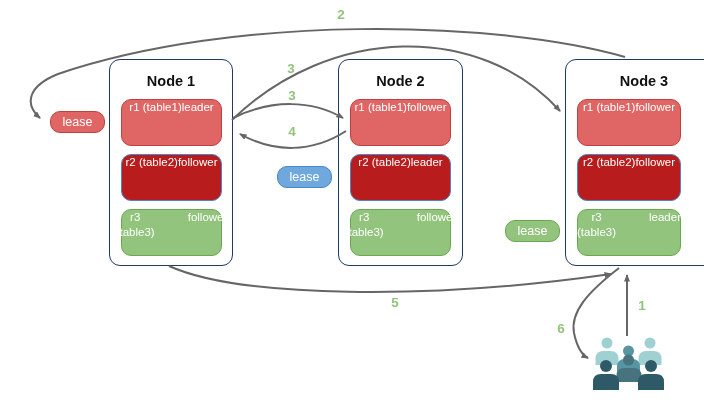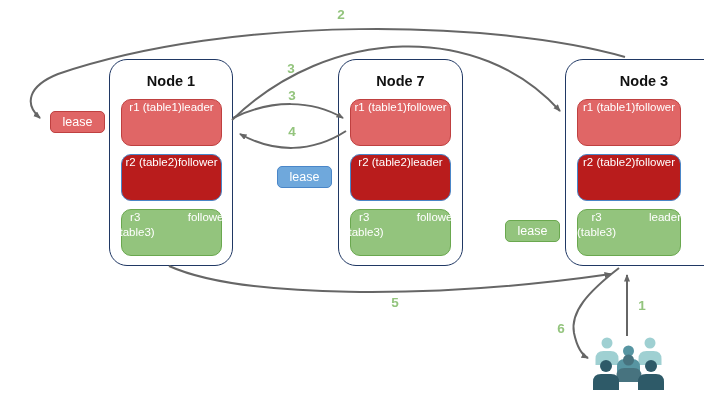--- a/index.html
+++ b/index.html
@@ -9,7 +9,7 @@
   }
   .node{
     position:absolute;top:59px;height:207px;background:#ffffff;
-    border:1.6px solid #203864;border-radius:18px;z-index:1;box-sizing:border-box;
+    border:1.6px solid #203864;border-radius:11px;z-index:1;box-sizing:border-box;
   }
   .node-title{
     position:absolute;top:13px;left:0;width:100%;text-align:center;

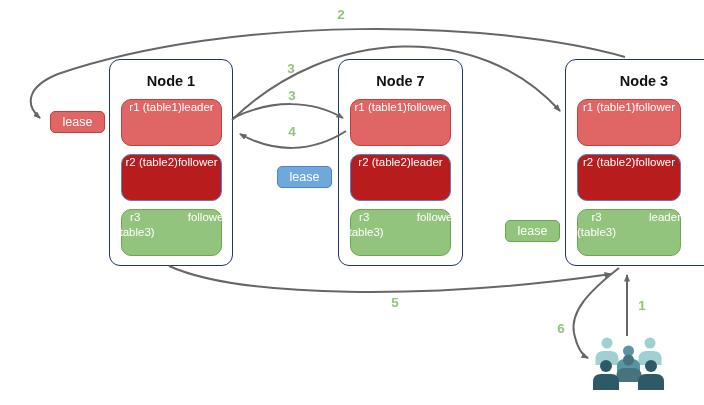--- a/index.html
+++ b/index.html
@@ -59,7 +59,7 @@
   </div>
 
   <div class="node" style="left:338px;width:125px;">
-    <div class="node-title">Node 7</div>
+    <div class="node-title">Node 2</div>
     <div class="replica red r-row1">
       <span>r1 (table1)</span>
       <span>follower</span>

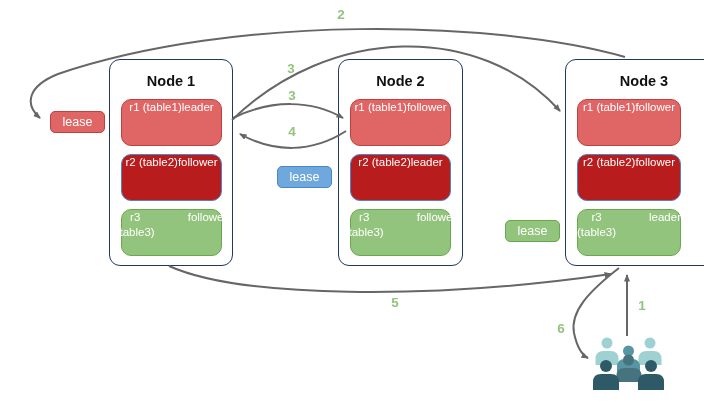--- a/index.html
+++ b/index.html
@@ -25,7 +25,7 @@
   .replica.green{background:#93c47d;border:1.4px solid #6aa84f;gap:33px;}
   .r-row1{top:39px}.r-row2{top:94px}.r-row3{top:149px}
   .lease{
-    position:absolute;width:55px;height:22px;border-radius:5px;z-index:3;
+    position:absolute;width:55px;height:22px;border-radius:10px;z-index:3;
     color:#ffffff;font-size:12.5px;line-height:21px;text-align:center;box-sizing:border-box;
   }
   .lease.red{background:#e06666;border:1.4px solid #bf4040;}

